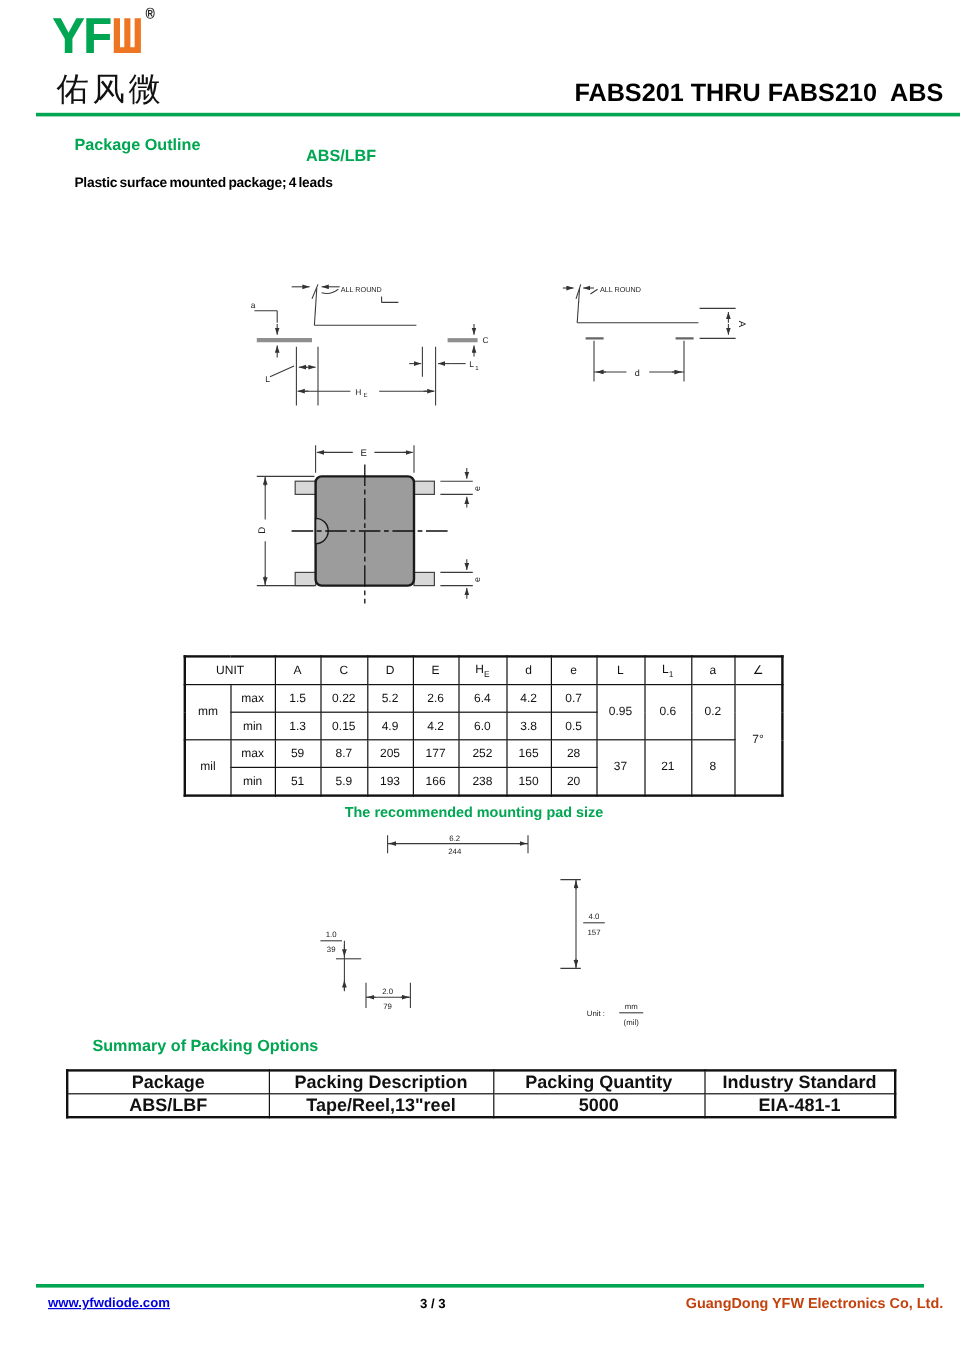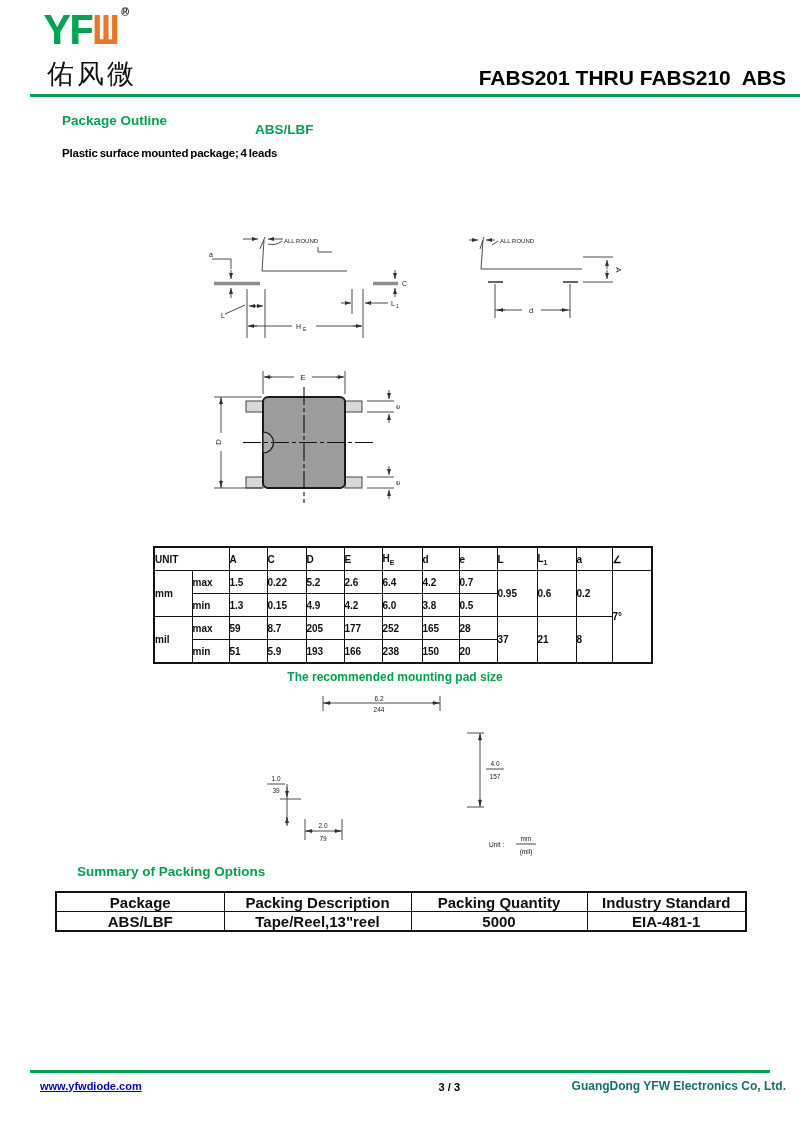--- a/index.html
+++ b/index.html
@@ -25,8 +25,8 @@
   .thick-lead{stroke:#8f8f8f;stroke-width:3.5;fill:none;}
   .dash{stroke:#111;stroke-width:1.1;fill:none;stroke-dasharray:18 3 4 3;}
   table{border-collapse:collapse;table-layout:fixed;}
-  .dim-table{position:absolute;left:153px;top:546px;width:498px;font-size:10px;font-weight:bold;
-             text-align:left;border:2px solid #111;}
+  .dim-table{position:absolute;left:153px;top:546px;width:498px;font-size:10px;font-weight:normal;
+             text-align:center;border:2px solid #111;}
   .dim-table td{border:1px solid #111;padding:0;height:22px;vertical-align:middle;}
   .dim-table sub{font-size:7px;vertical-align:sub;}
   .pad-head{position:absolute;left:230px;top:670px;width:330px;text-align:center;

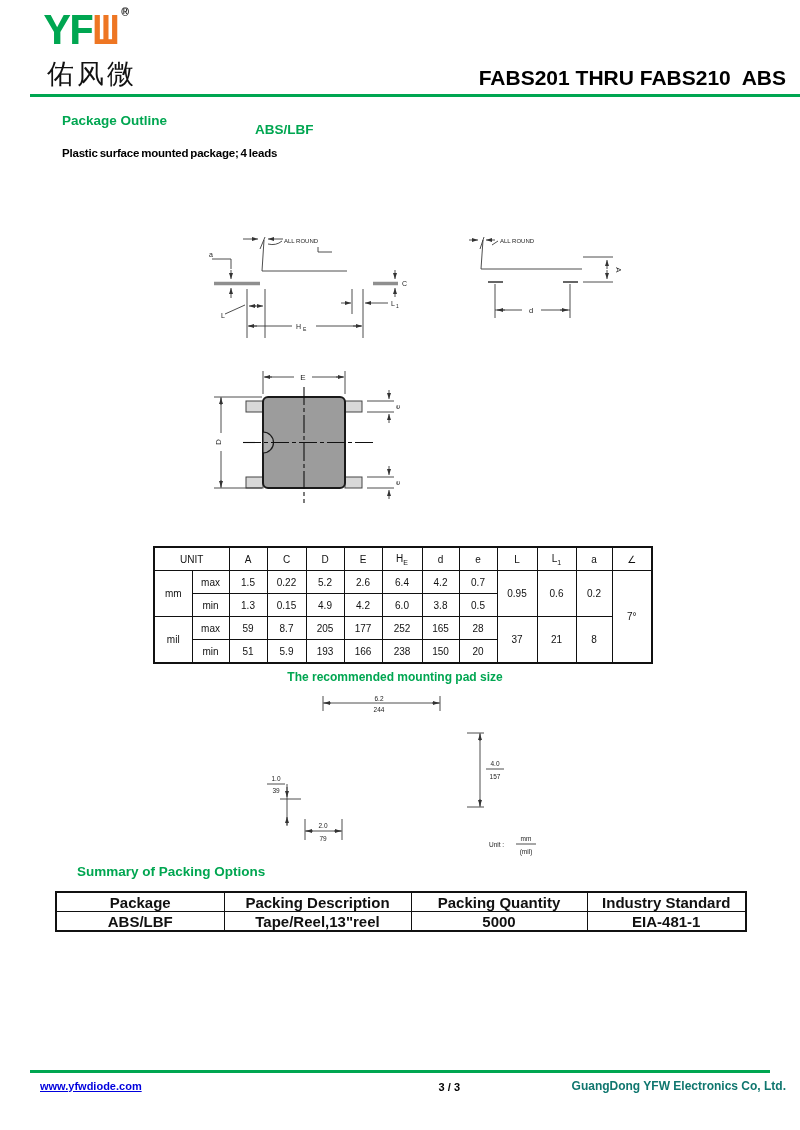--- a/index.html
+++ b/index.html
@@ -37,7 +37,7 @@
   .pack-table td{border:1px solid #111;padding:0;height:18px;vertical-align:middle;}
   .site{position:absolute;left:40px;top:1080px;font-size:11px;font-weight:bold;color:#0000DD;
         text-decoration:underline;cursor:pointer;}
-  .pagenum{position:absolute;left:350px;top:1081px;width:110px;text-align:right;
+  .pagenum{position:absolute;left:350px;top:1081px;width:110px;text-align:left;
            font-size:11px;font-weight:bold;color:#000;}
   .company{position:absolute;right:14px;top:1079px;font-size:12px;font-weight:bold;color:#0f766e;}
 </style>

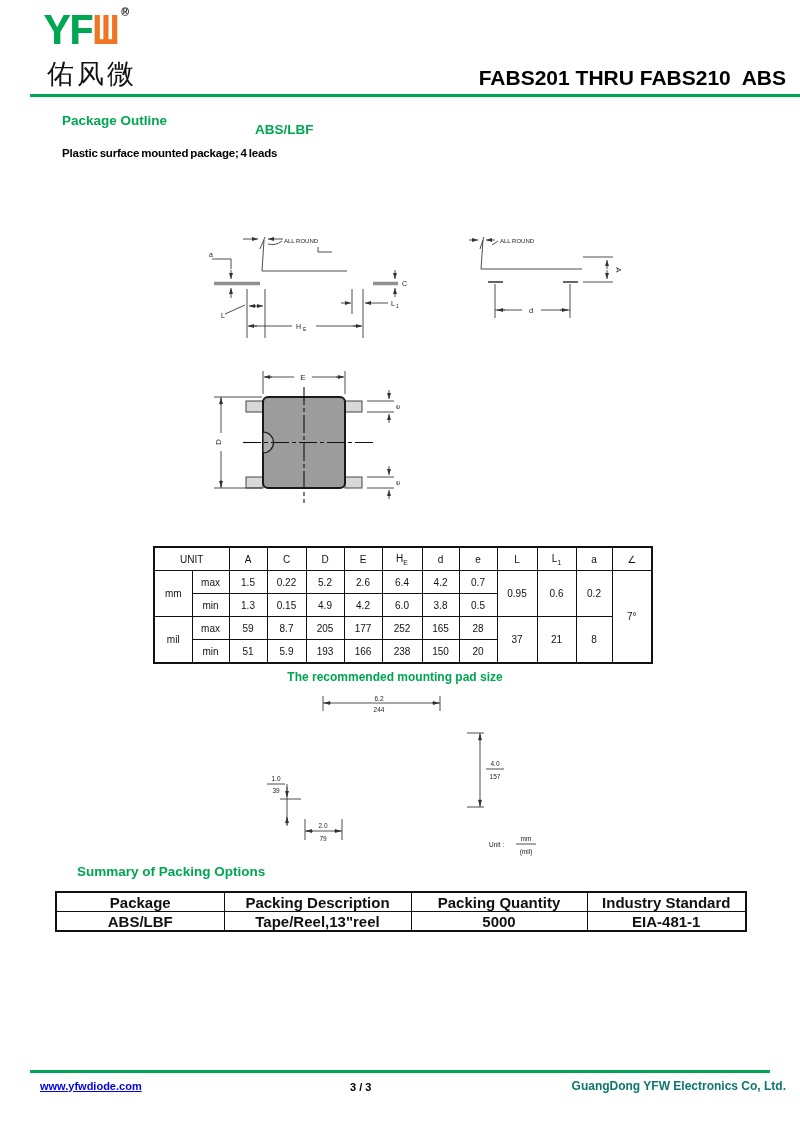--- a/index.html
+++ b/index.html
@@ -39,7 +39,7 @@
         text-decoration:underline;cursor:pointer;}
   .pagenum{position:absolute;left:350px;top:1081px;width:110px;text-align:left;
            font-size:11px;font-weight:bold;color:#000;}
-  .company{position:absolute;right:14px;top:1079px;font-size:12px;font-weight:bold;color:#0f766e;}
+  .company{position:absolute;right:14px;top:1079px;font-size:12px;font-weight:bold;color:#c2410c;}
 </style>
 </head>
 <body>

